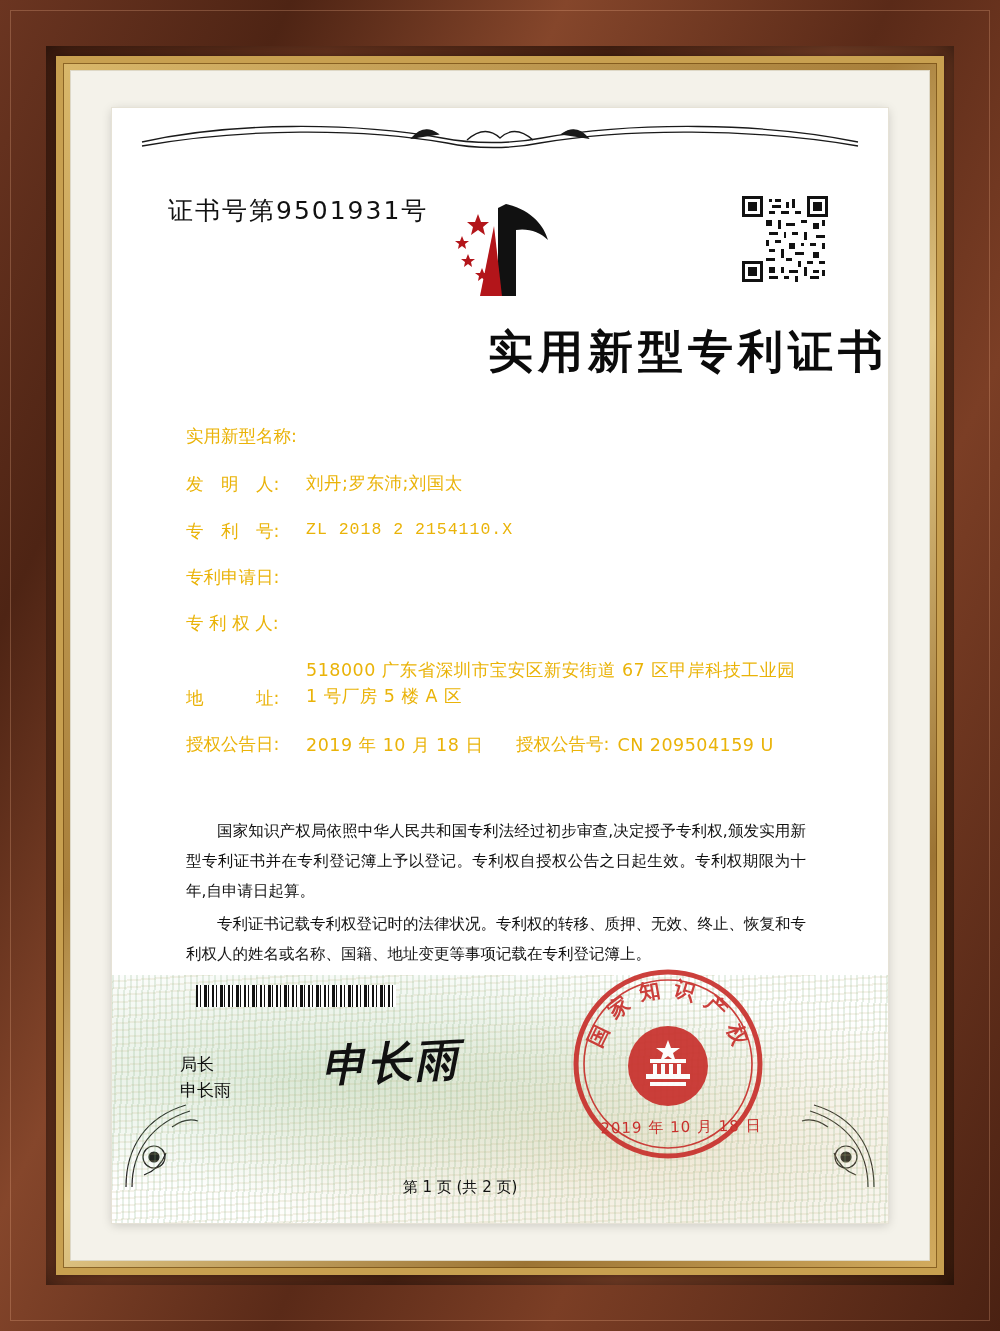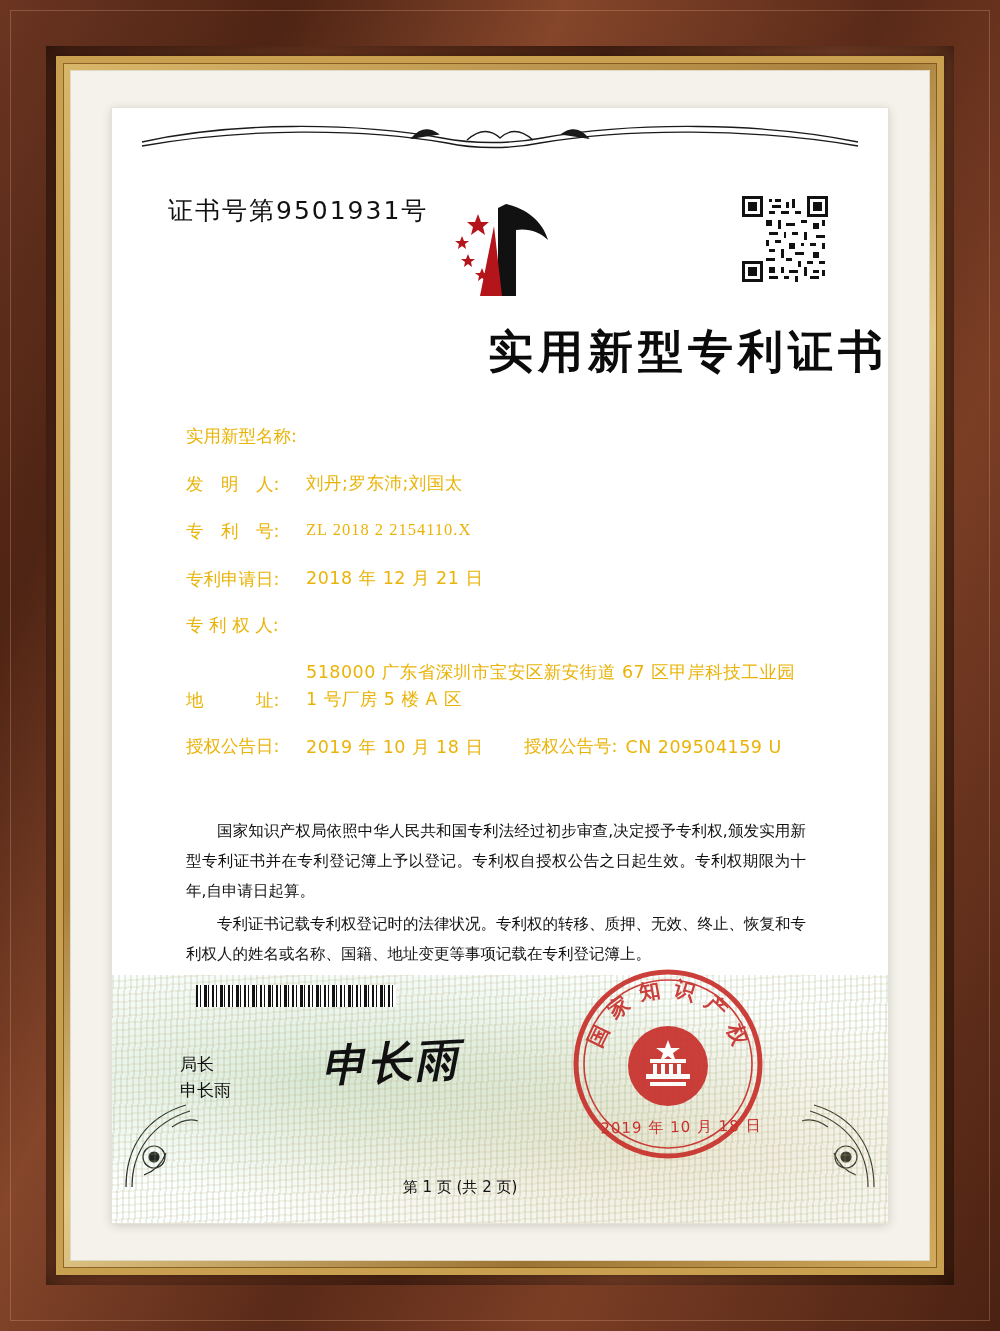--- a/index.html
+++ b/index.html
@@ -75,7 +75,7 @@
     font-family:"DejaVu Sans","Liberation Sans",sans-serif;
     letter-spacing:.5px;line-height:1.5;
   }
-  .val.mono{font-family:Liberation Serif, serif;letter-spacing:1px;font-size:16.5px;}
+  .val.mono{font-family:Liberation Mono, monospace;letter-spacing:1px;font-size:16.5px;}
   .row.pub{gap:8px;}
   .pub-left{display:flex;flex:0 0 330px;}
   .pub-right{display:flex;flex:1;}

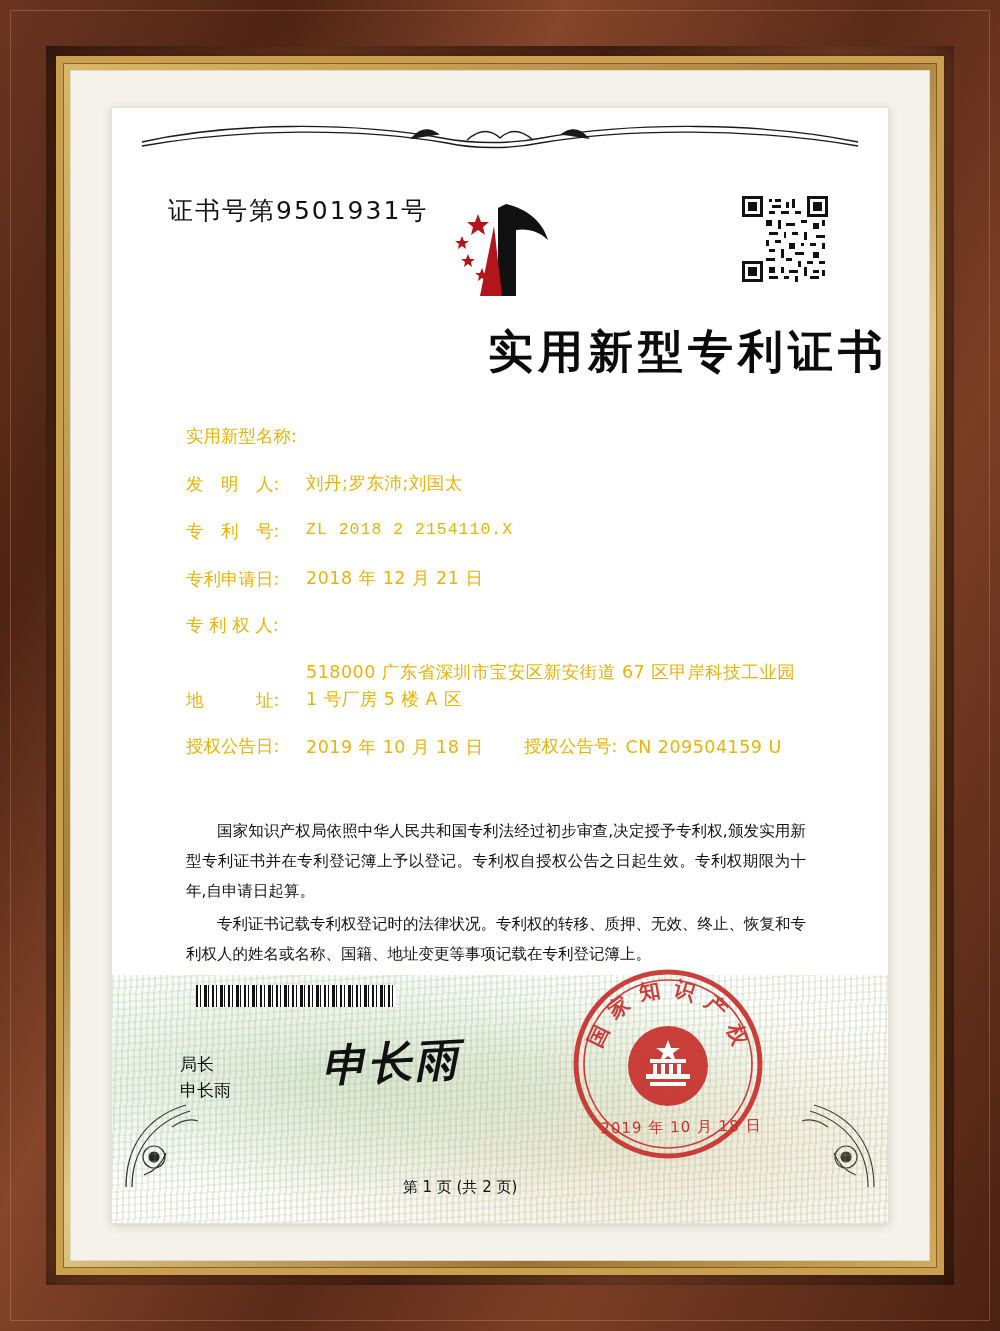--- a/index.html
+++ b/index.html
@@ -277,7 +277,6 @@
 
   <div class="row">
     <div class="lbl">专利申请日:</div>
-    <div class="val">2018 年 12 月 21 日</div>
   </div>
 
   <div class="row">

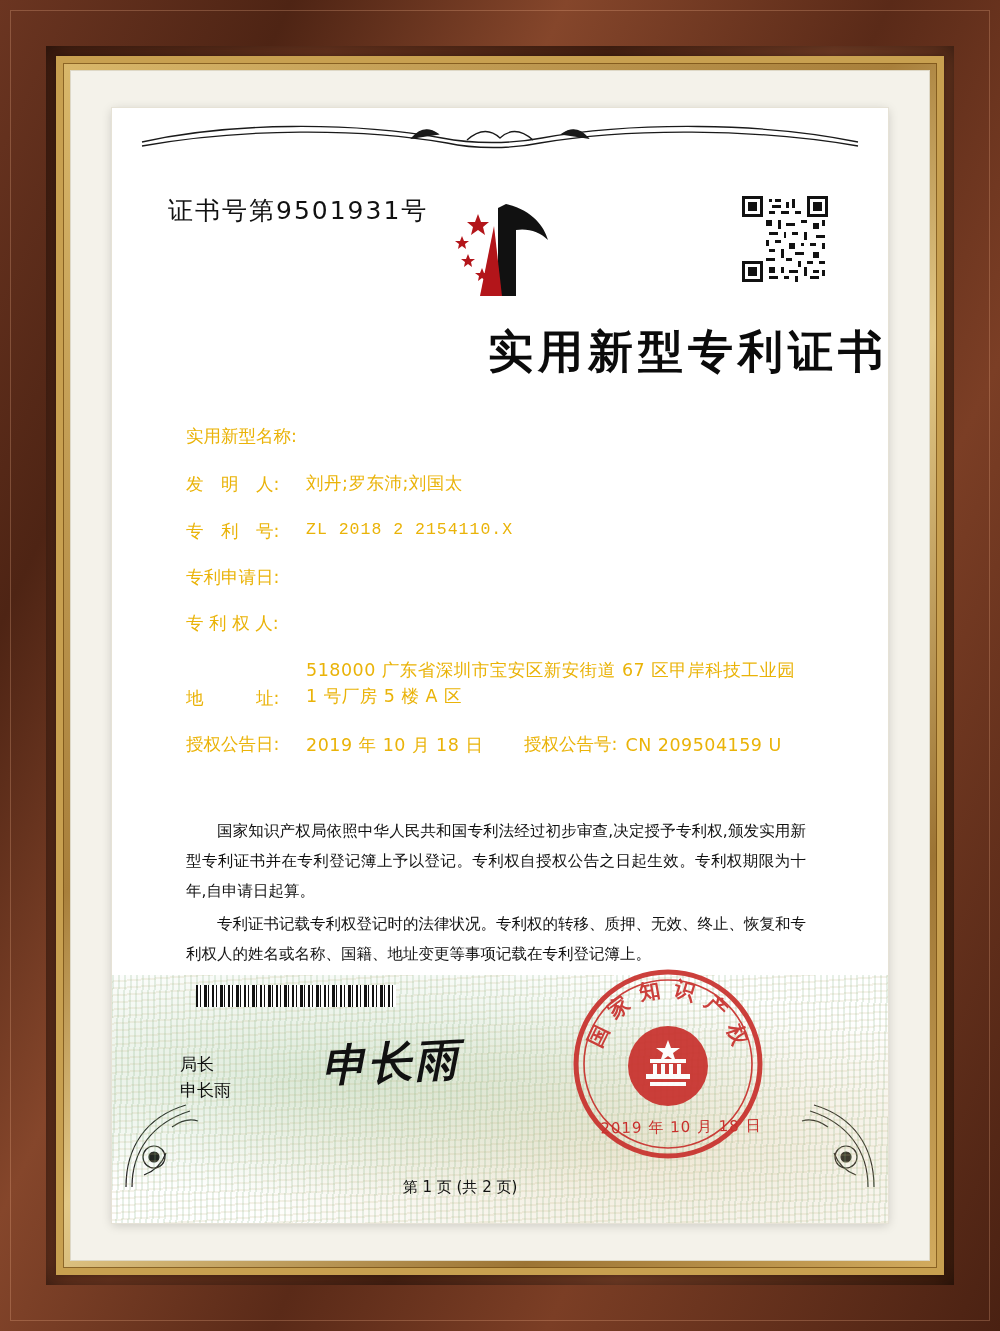--- a/index.html
+++ b/index.html
@@ -76,7 +76,7 @@
     letter-spacing:.5px;line-height:1.5;
   }
   .val.mono{font-family:Liberation Mono, monospace;letter-spacing:1px;font-size:16.5px;}
-  .row.pub{gap:8px;}
+  .row.pub{gap:0;}
   .pub-left{display:flex;flex:0 0 330px;}
   .pub-right{display:flex;flex:1;}
   .pub-right .lbl{width:auto;flex:0 0 auto;margin-right:8px;}

